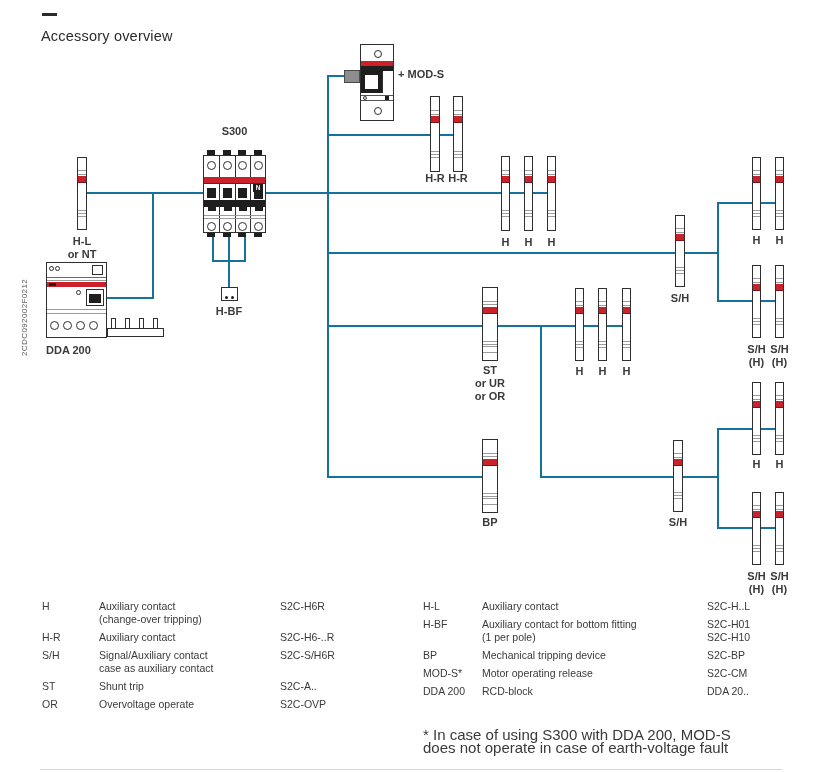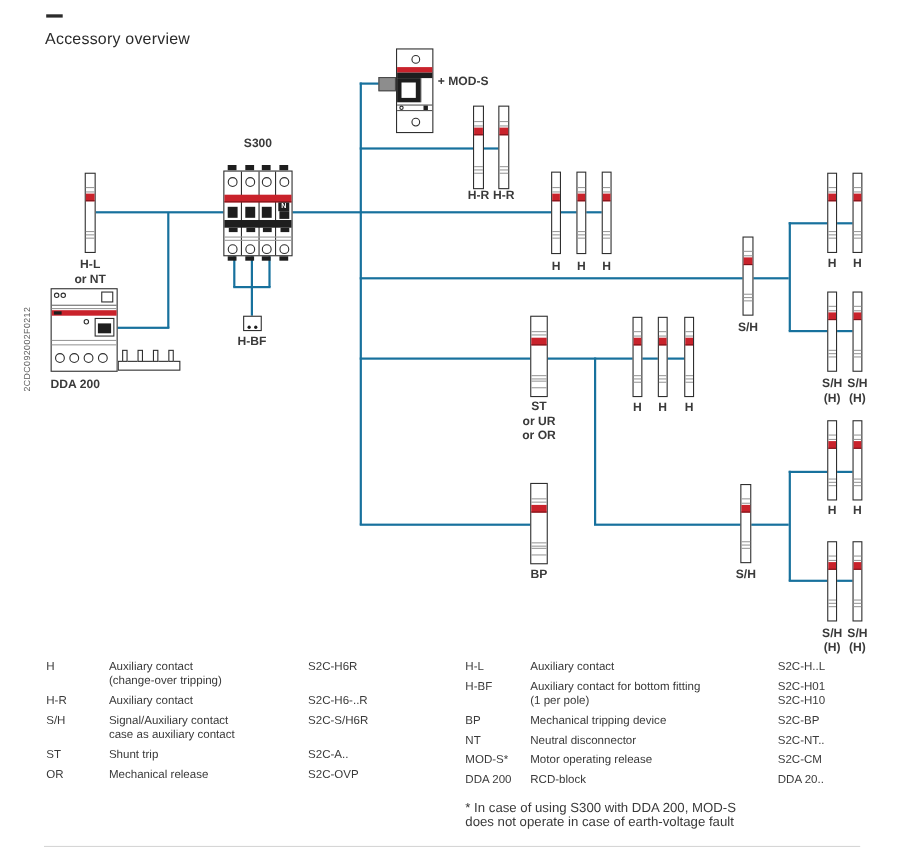--- a/index.html
+++ b/index.html
@@ -480,15 +480,6 @@
         </div>
       </div>
       <div class="lrow">
-        <div class="lterm">NT</div>
-        <div class="ldesc">
-          <div>Neutral disconnector</div>
-        </div>
-        <div class="lcode">
-          <div>S2C-NT..</div>
-        </div>
-      </div>
-      <div class="lrow">
         <div class="lterm">MOD-S*</div>
         <div class="ldesc">
           <div>Motor operating release</div>

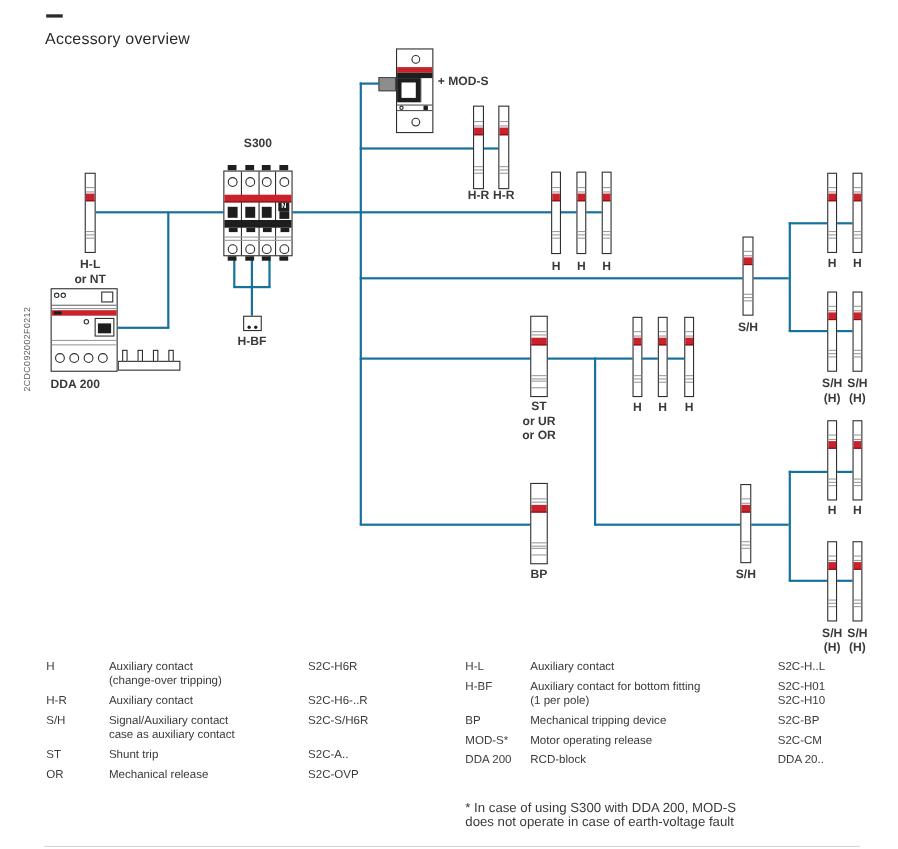--- a/index.html
+++ b/index.html
@@ -442,7 +442,7 @@
       <div class="lrow">
         <div class="lterm">OR</div>
         <div class="ldesc">
-          <div>Mechanical release</div>
+          <div>Overvoltage operate</div>
         </div>
         <div class="lcode">
           <div>S2C-OVP</div>

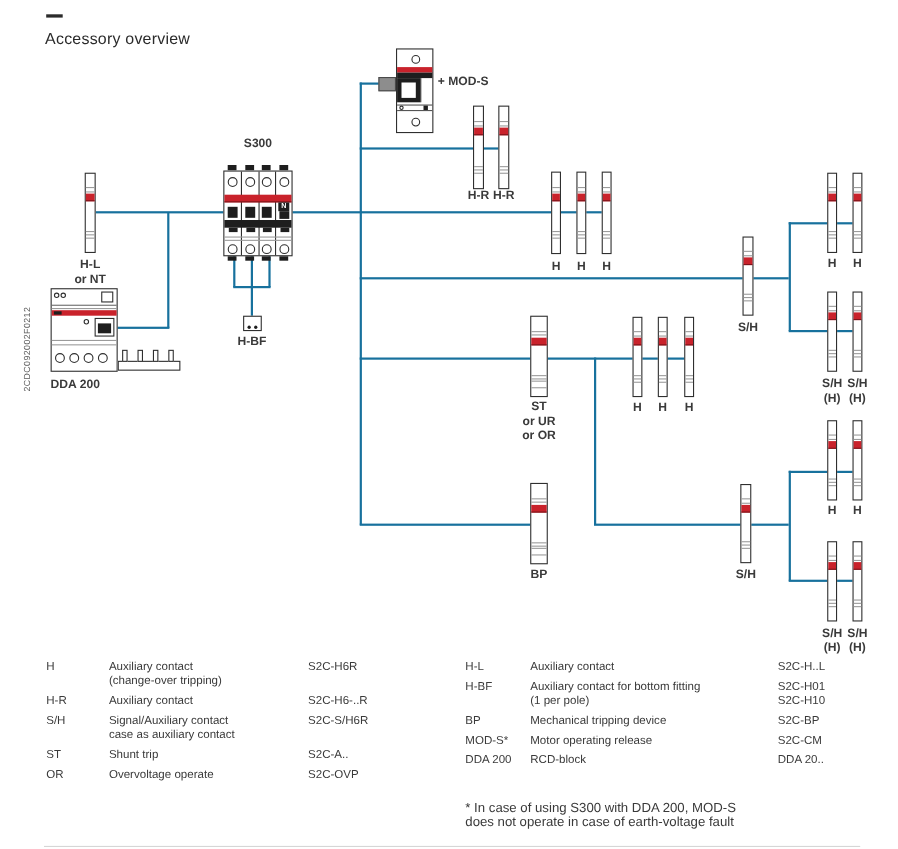--- a/index.html
+++ b/index.html
@@ -31,7 +31,7 @@
   #legend-right .lterm{width:59px;}
   #legend-right .ldesc{width:225px;}
   .lterm,.ldesc,.lcode{flex-shrink:0;}
-  #footnote{left:423px;top:728px;font-size:12px;line-height:13px;color:#3a3a3a;}
+  #footnote{left:423px;top:728px;font-size:15px;line-height:13px;color:#3a3a3a;}
   #bottom-rule{left:40px;top:769px;width:742px;height:1px;background:#d6d6d6;}
 </style>
 </head>

